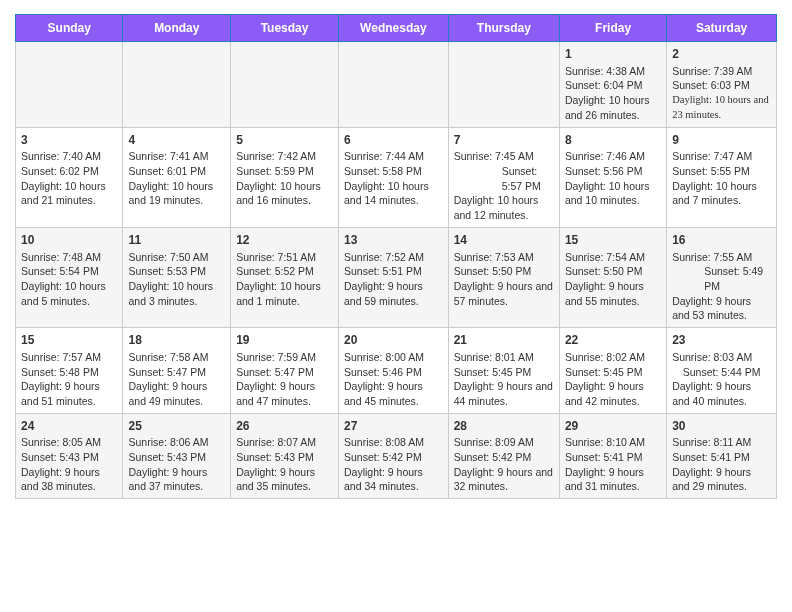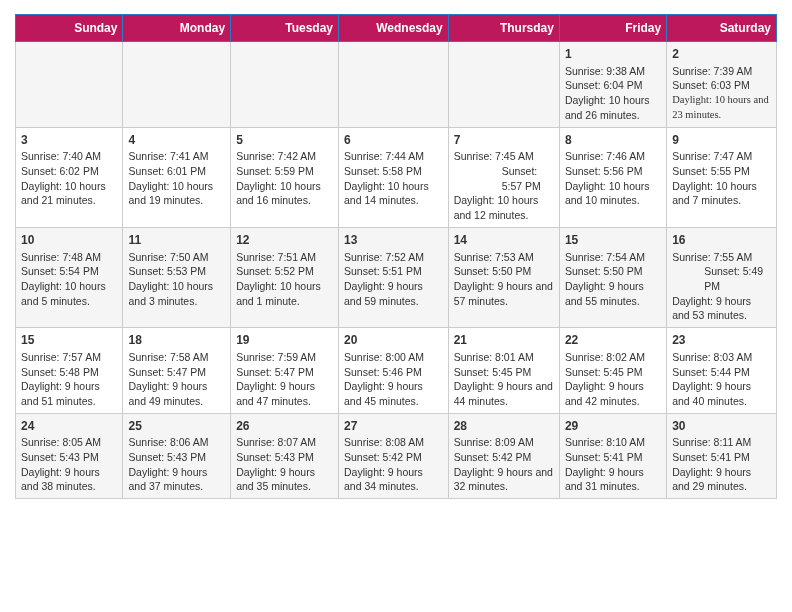--- a/index.html
+++ b/index.html
@@ -46,10 +46,10 @@
       font-size: 11px;
     }
     thead tr th {
-      background-color: #be185d;
+      background-color: #8b5cf6;
       color: #fff;
       padding: 6px 5px;
-      text-align: right;
+      text-align: center;
       font-size: 12px;
       font-weight: bold;
       border: 1px solid #2979c4;

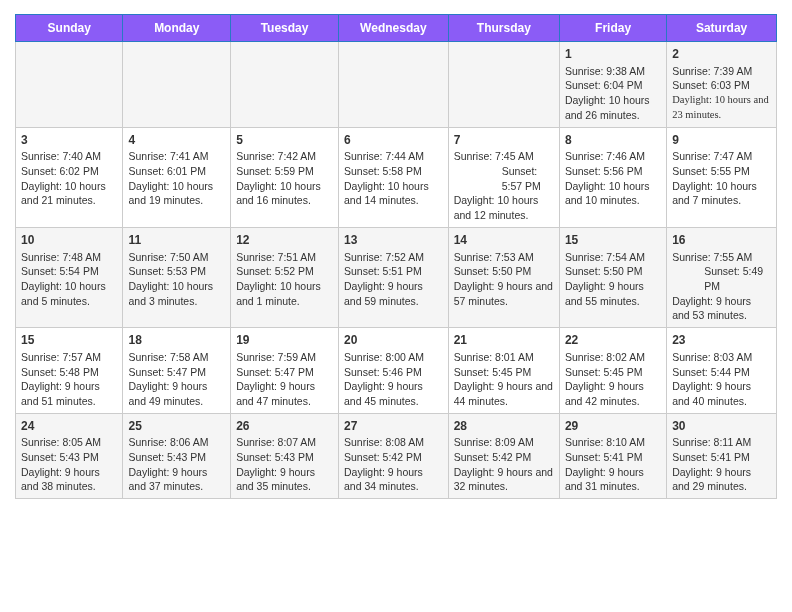--- a/index.html
+++ b/index.html
@@ -107,7 +107,7 @@
         <td class="empty-cell"></td>
         <td>
           <span class="day-num">1</span>
-          <span style="display: block;">Sunrise: 9:38 AM</span>
+          <span style="display: block;">Sunrise: 4:38 AM</span>
           <span style="display: block;">Sunset: 6:04 PM</span>
           <span style="display: block;">Daylight: 10 hours and 26 minutes.</span>
         </td>

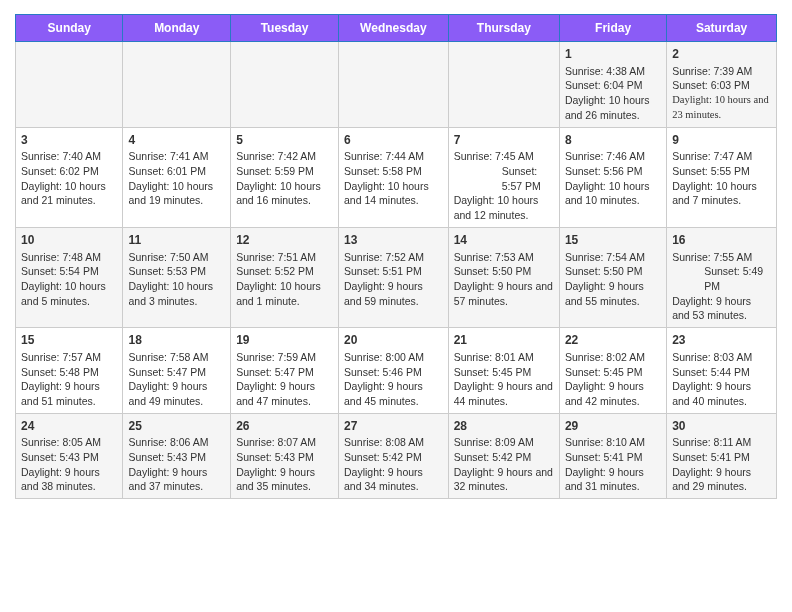--- a/index.html
+++ b/index.html
@@ -246,7 +246,7 @@
         <td>
           <span class="day-num">23</span>
           <span style="display: block;">Sunrise: 8:03 AM</span>
-          <span style="display: block;">Sunset: 5:44 PM</span>
+          <span style="display: block; text-align: center;">Sunset: 5:44 PM</span>
           <span style="display: block;">Daylight: 9 hours and 40 minutes.</span>
         </td>
       </tr>

